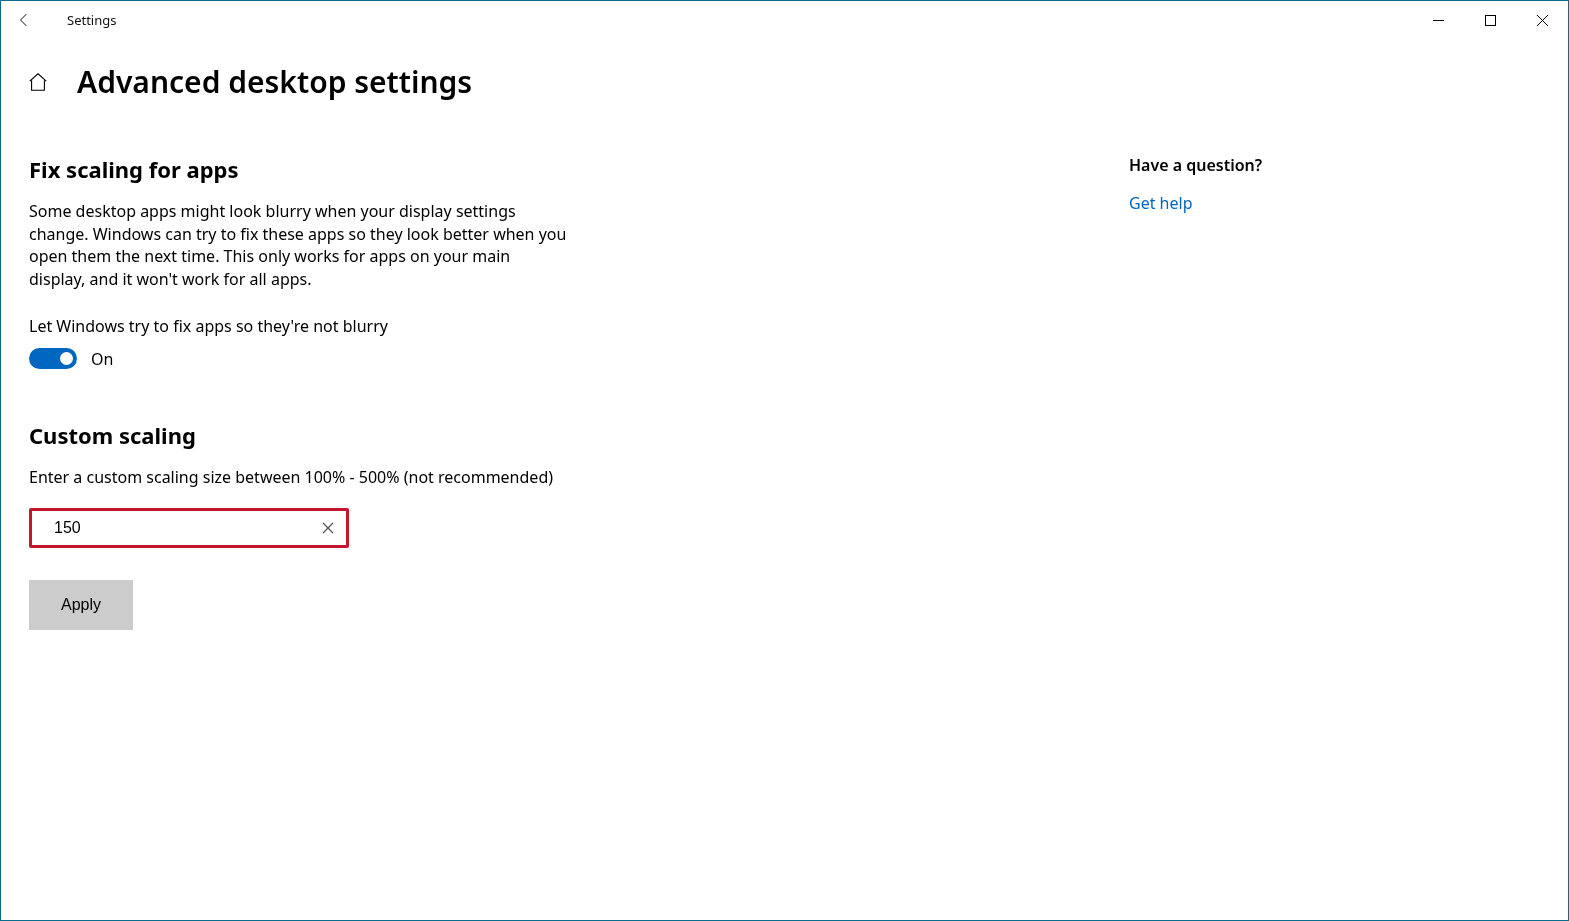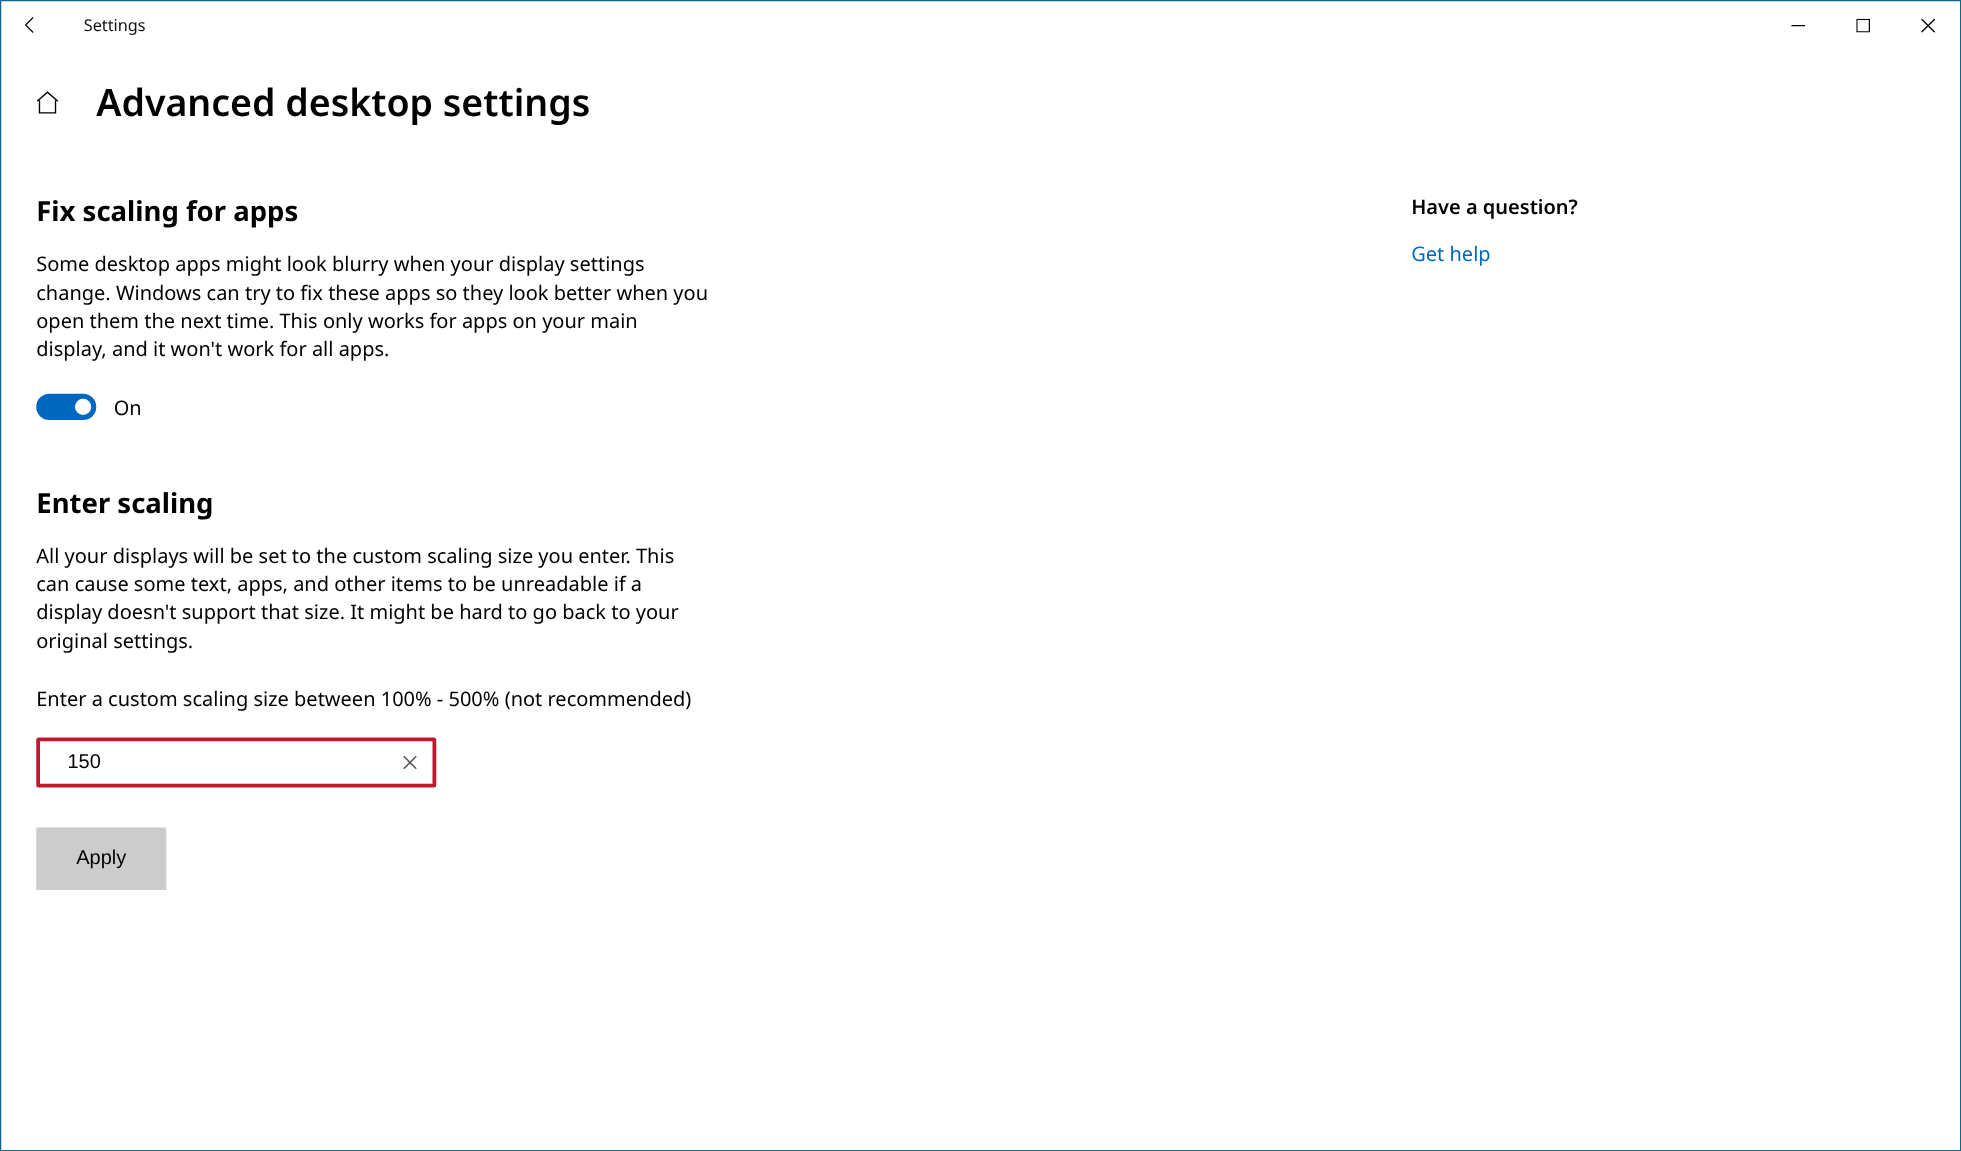--- a/index.html
+++ b/index.html
@@ -179,6 +179,7 @@
     
     <div class="section-title">Fix scaling for apps</div>
     <div class="section-desc">Some desktop apps might look blurry when your display settings change. Windows can try to fix these apps so they look better when you open them the next time. This only works for apps on your main display, and it won't work for all apps.</div>
+    <div class="field-label">Let Windows try to fix apps so they're not blurry</div>
     <div class="toggle-row">
       <div class="toggle">
         <div class="toggle-knob"></div>

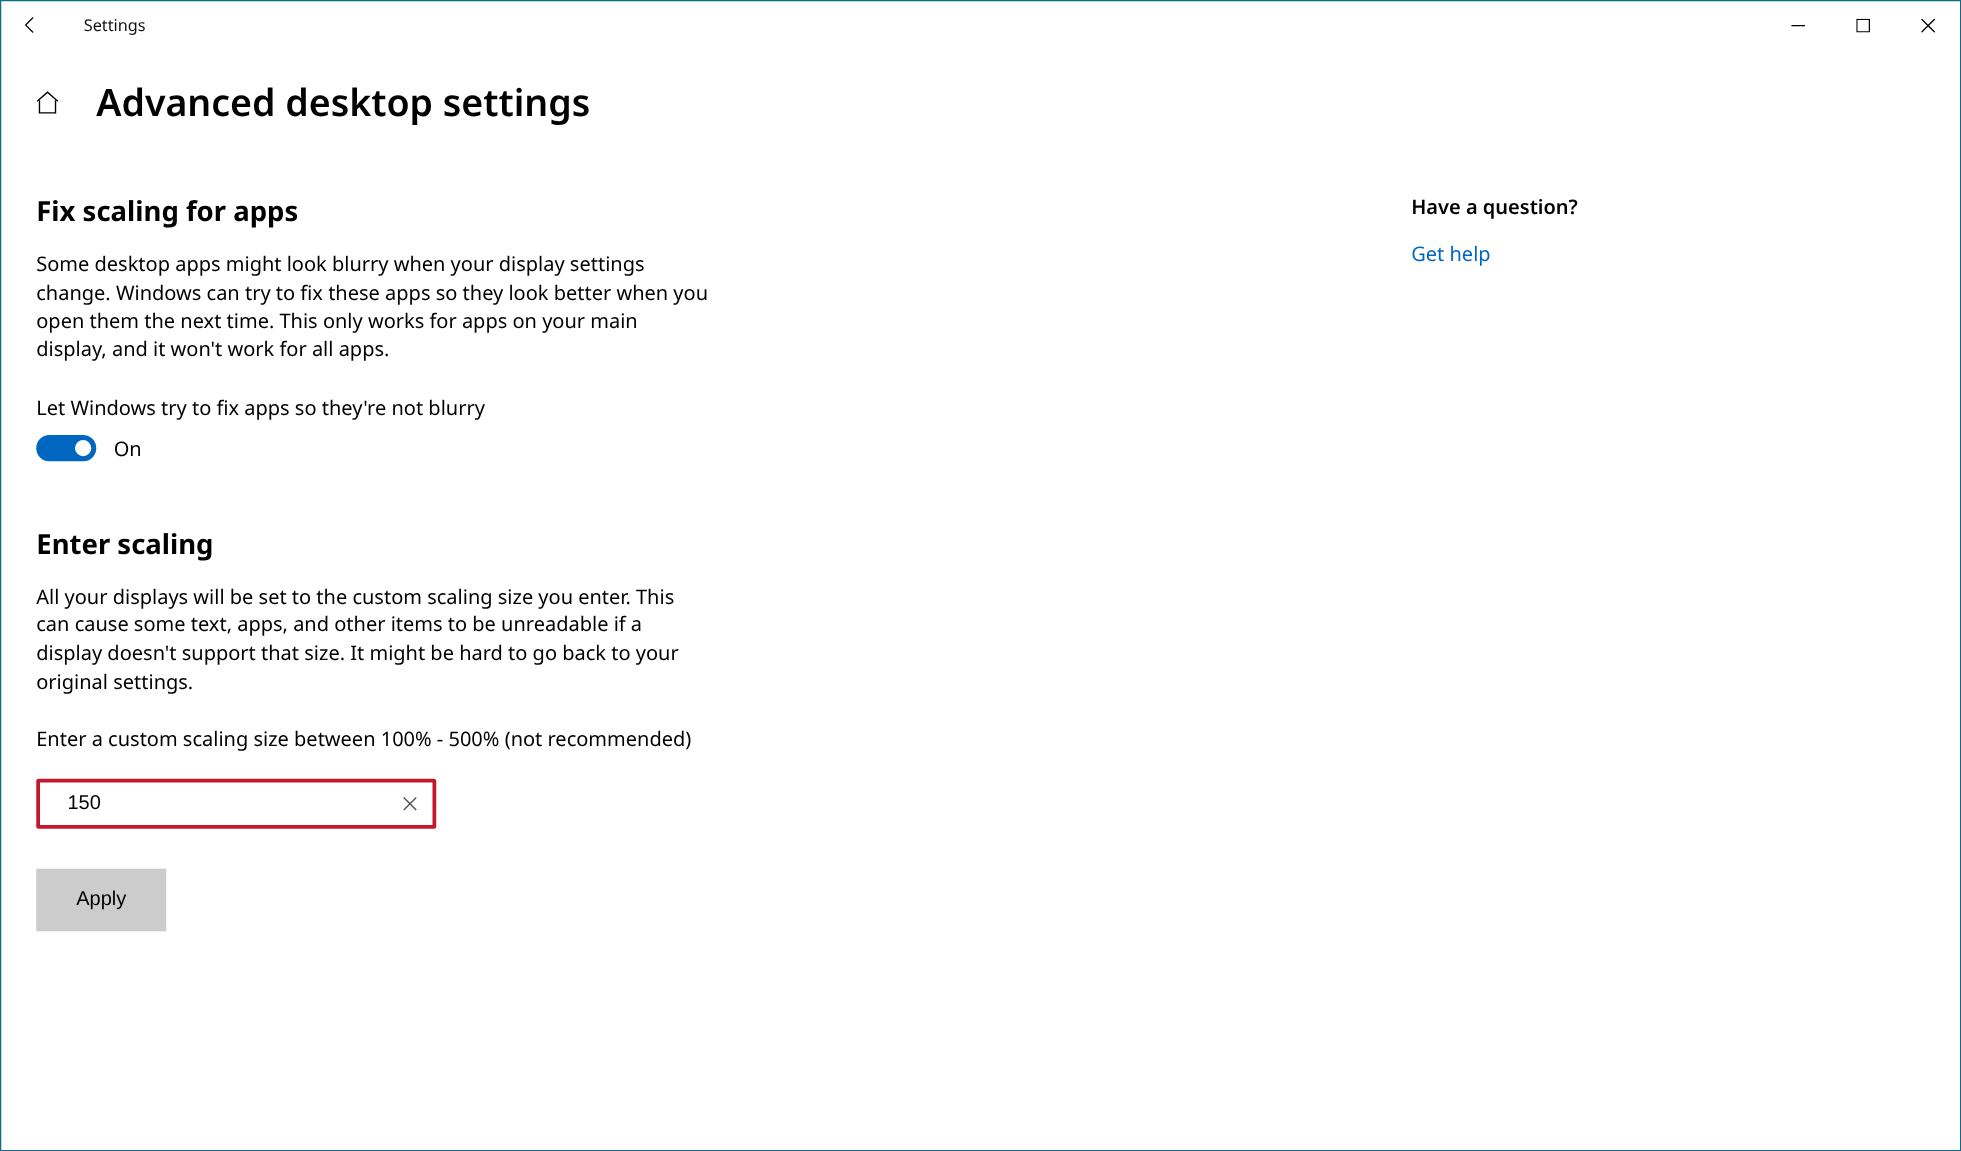--- a/index.html
+++ b/index.html
@@ -188,7 +188,7 @@
     </div>
 
     
-    <div class="section-title">Enter scaling</div>
+    <div class="section-title">Custom scaling</div>
     <div class="section-desc">All your displays will be set to the custom scaling size you enter. This can cause some text, apps, and other items to be unreadable if a display doesn't support that size. It might be hard to go back to your original settings.</div>
     <div class="field-label">Enter a custom scaling size between 100% - 500% (not recommended)</div>
 

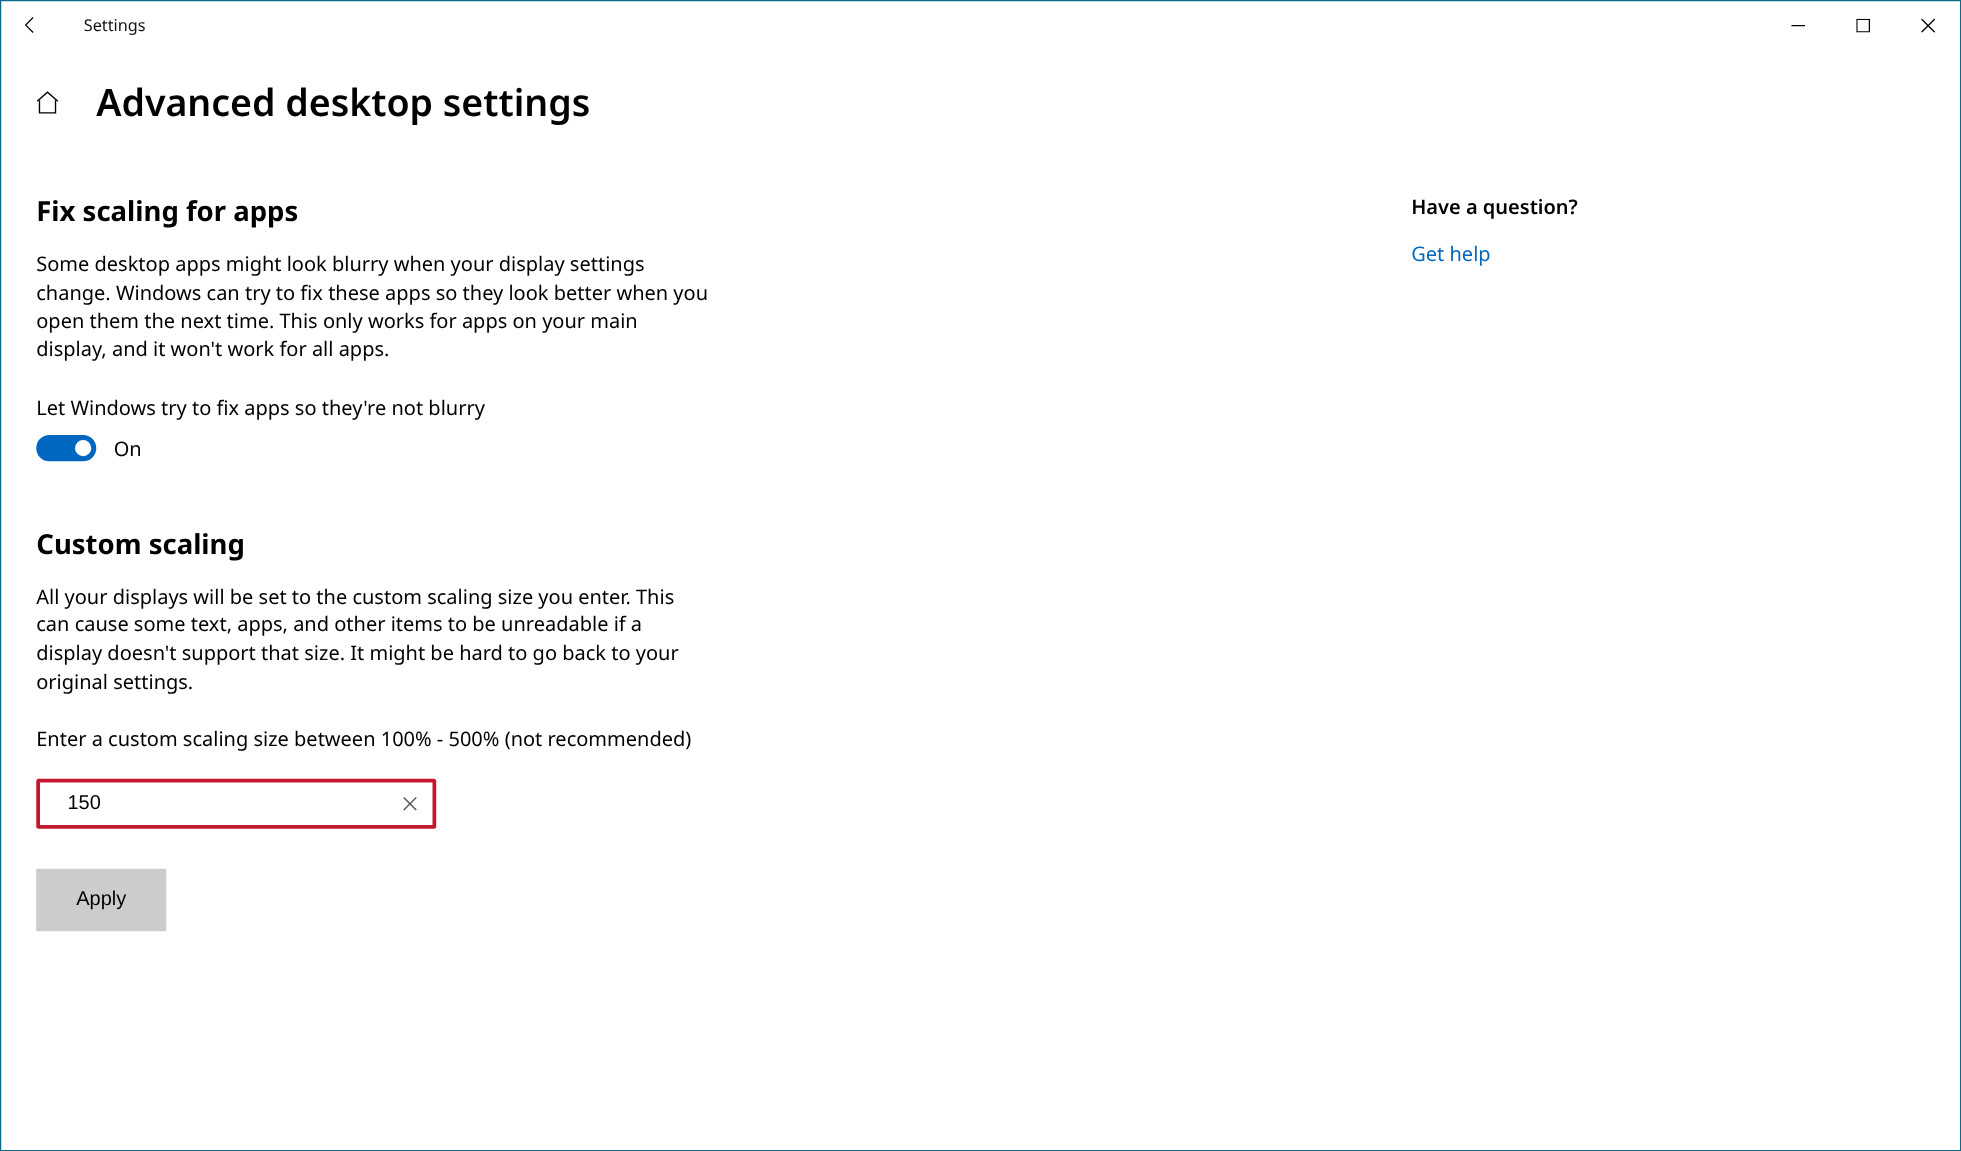--- a/index.html
+++ b/index.html
@@ -189,7 +189,6 @@
 
     
     <div class="section-title">Custom scaling</div>
-    <div class="section-desc">All your displays will be set to the custom scaling size you enter. This can cause some text, apps, and other items to be unreadable if a display doesn't support that size. It might be hard to go back to your original settings.</div>
     <div class="field-label">Enter a custom scaling size between 100% - 500% (not recommended)</div>
 
     <div class="scale-input-wrap">

